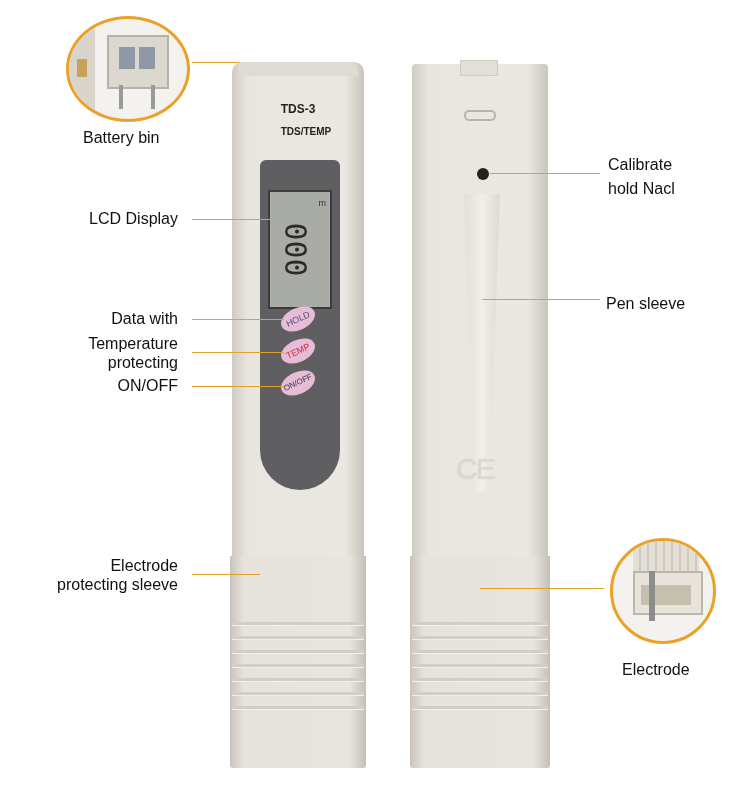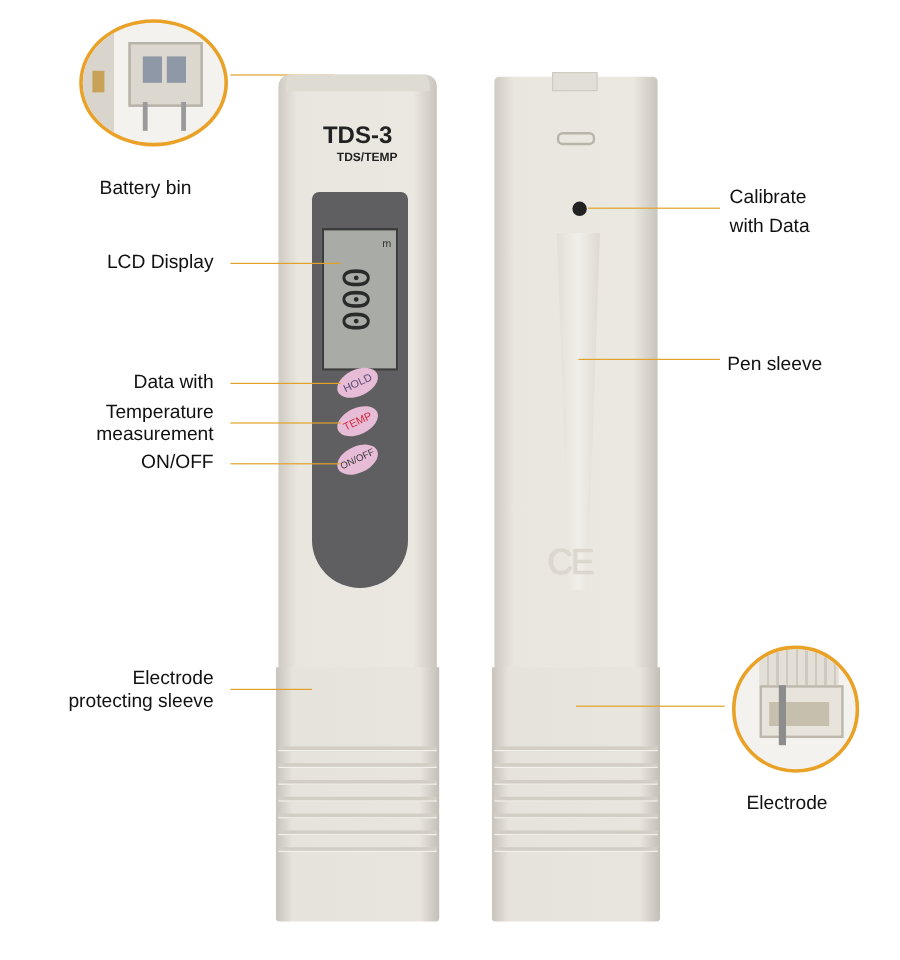--- a/index.html
+++ b/index.html
@@ -33,7 +33,7 @@
 
 <div class="pen" style="left:232px;top:62px;width:132px;height:496px;border-radius:10px 10px 0 0;">
   <div style="position:absolute;left:6px;top:0;width:120px;height:14px;background:#dedbd3;border-radius:8px 8px 0 0;"></div>
-  <div style="position:absolute;left:0;right:0;top:40px;text-align:center;font-weight:bold;font-size:20px;color:#222;">TDS-3</div>
+  <div style="position:absolute;left:0;right:0;top:40px;text-align:center;font-weight:bold;font-size:12px;color:#222;">TDS-3</div>
   <div style="position:absolute;left:0;right:0;top:64px;text-align:center;font-weight:bold;font-size:10px;color:#222;margin-left:16px;">TDS/TEMP</div>
   <div class="panel" style="left:28px;top:98px;width:80px;height:330px;">
     <div class="lcd" style="left:8px;top:30px;width:60px;height:115px;">

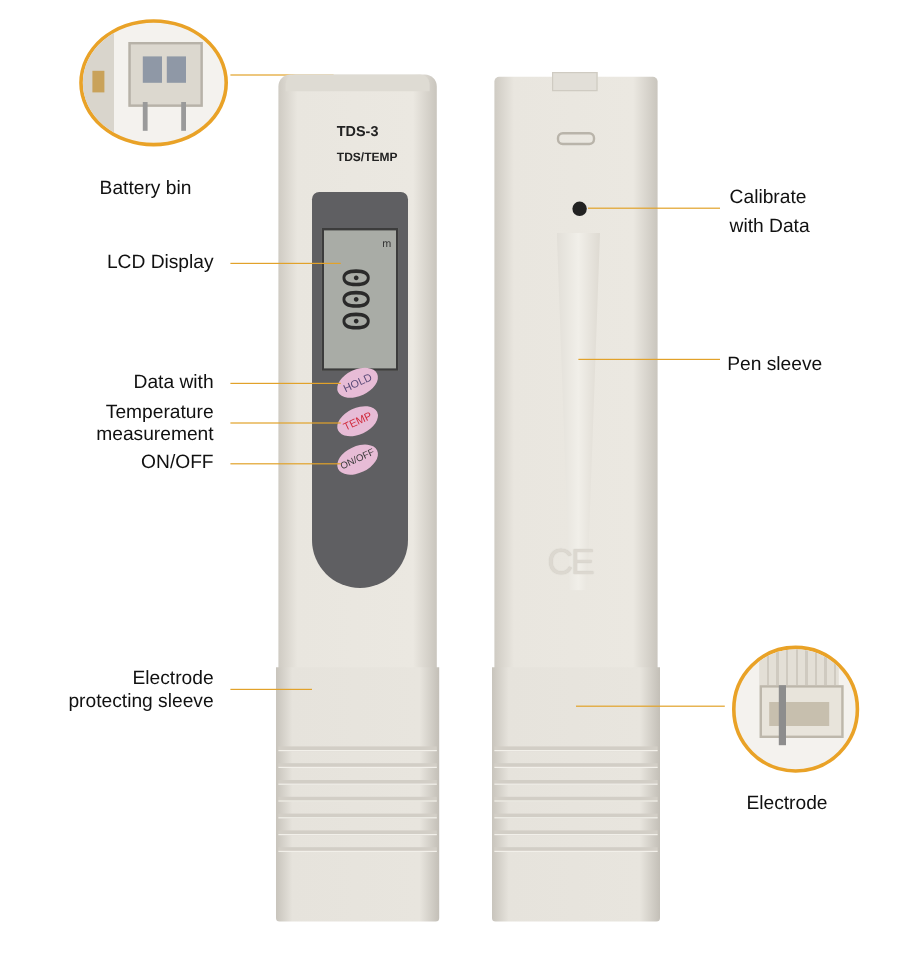--- a/index.html
+++ b/index.html
@@ -29,7 +29,7 @@
   <div style="position:absolute;left:82px;top:66px;width:4px;height:24px;background:#9a9a9a;"></div>
 </div>
 <div class="line" style="left:192px;top:62px;width:86px;"></div>
-<div class="label" style="left:83px;top:148px;">Battery bin</div>
+<div class="label" style="left:83px;top:128px;">Battery bin</div>
 
 <div class="pen" style="left:232px;top:62px;width:132px;height:496px;border-radius:10px 10px 0 0;">
   <div style="position:absolute;left:6px;top:0;width:120px;height:14px;background:#dedbd3;border-radius:8px 8px 0 0;"></div>

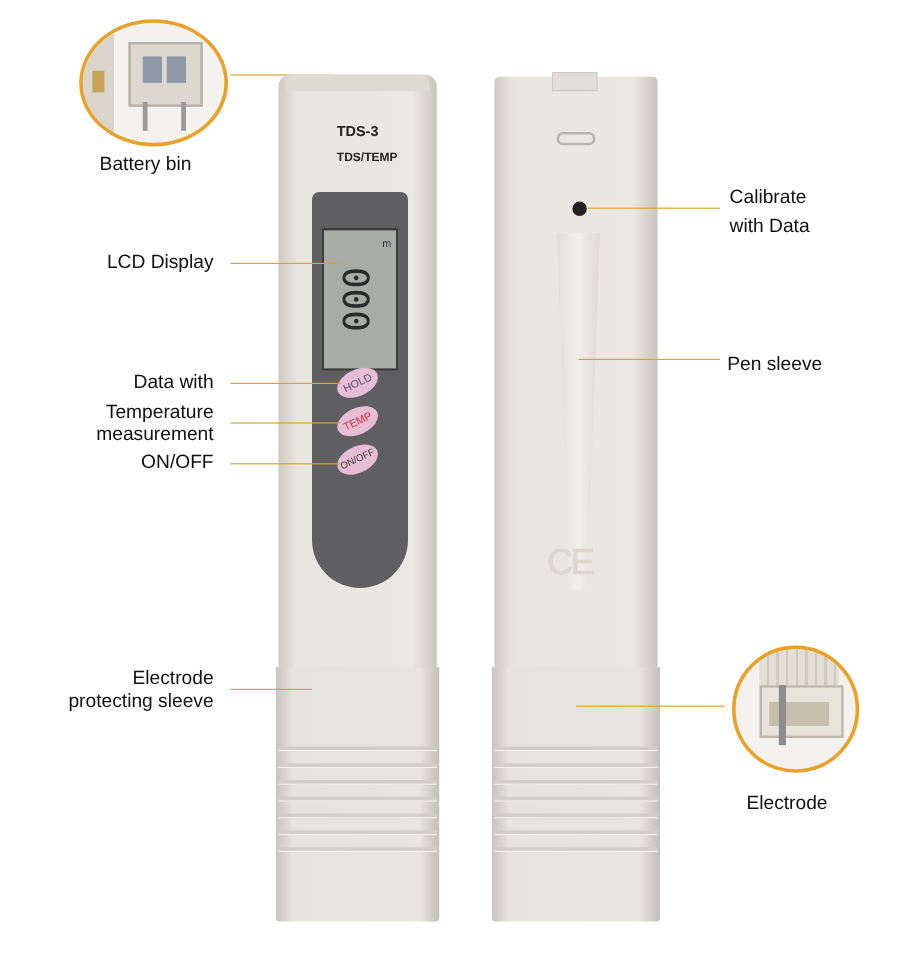--- a/index.html
+++ b/index.html
@@ -87,7 +87,7 @@
 
 <div class="line" style="left:490px;top:173px;width:110px;"></div>
 <div class="label" style="left:608px;top:155px;">Calibrate</div>
-<div class="label" style="left:608px;top:179px;">with Data</div>
+<div class="label" style="left:608px;top:179px;">hold Nacl</div>
 <div class="line" style="left:482px;top:299px;width:118px;"></div>
 <div class="label" style="left:606px;top:294px;">Pen sleeve</div>
 <div class="line" style="left:480px;top:588px;width:124px;"></div>

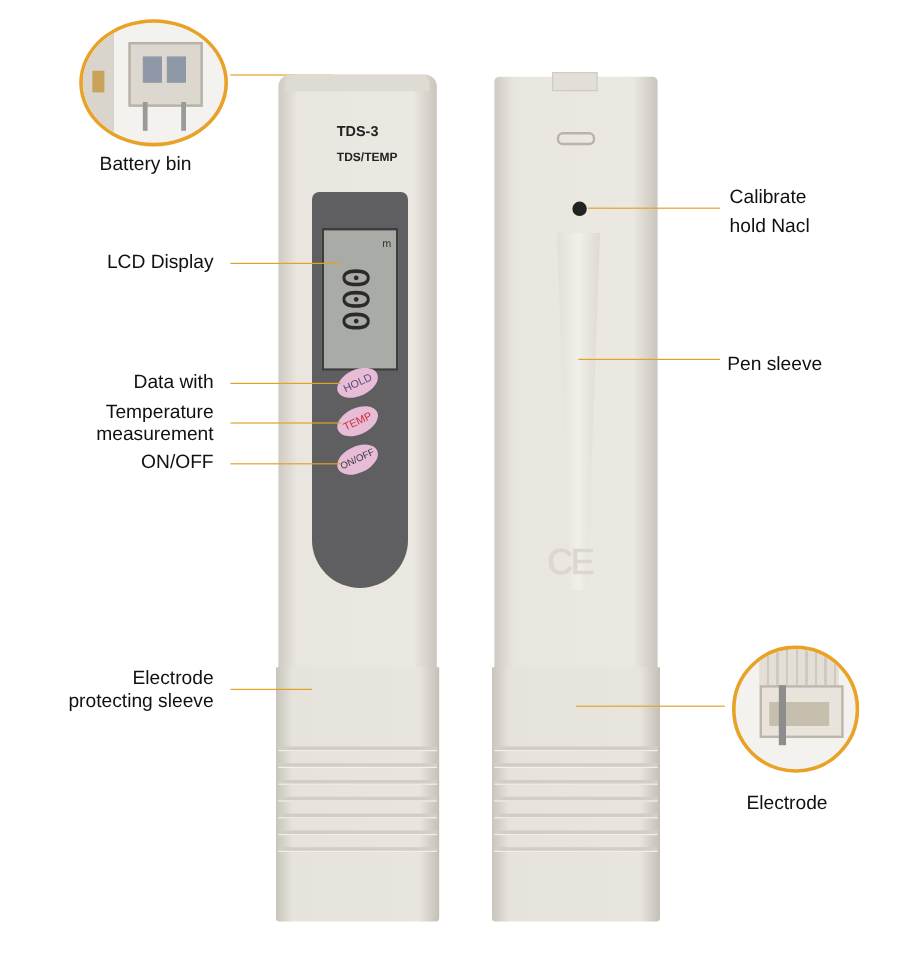--- a/index.html
+++ b/index.html
@@ -60,7 +60,7 @@
 <div class="label right-align" style="right:572px;top:309px;">Data with</div>
 <div class="line" style="left:192px;top:319px;width:92px;"></div>
 <div class="label right-align" style="right:572px;top:334px;">Temperature</div>
-<div class="label right-align" style="right:572px;top:353px;">measurement</div>
+<div class="label right-align" style="right:572px;top:353px;">protecting</div>
 <div class="line" style="left:192px;top:352px;width:92px;"></div>
 <div class="label right-align" style="right:572px;top:376px;">ON/OFF</div>
 <div class="line" style="left:192px;top:386px;width:92px;"></div>

